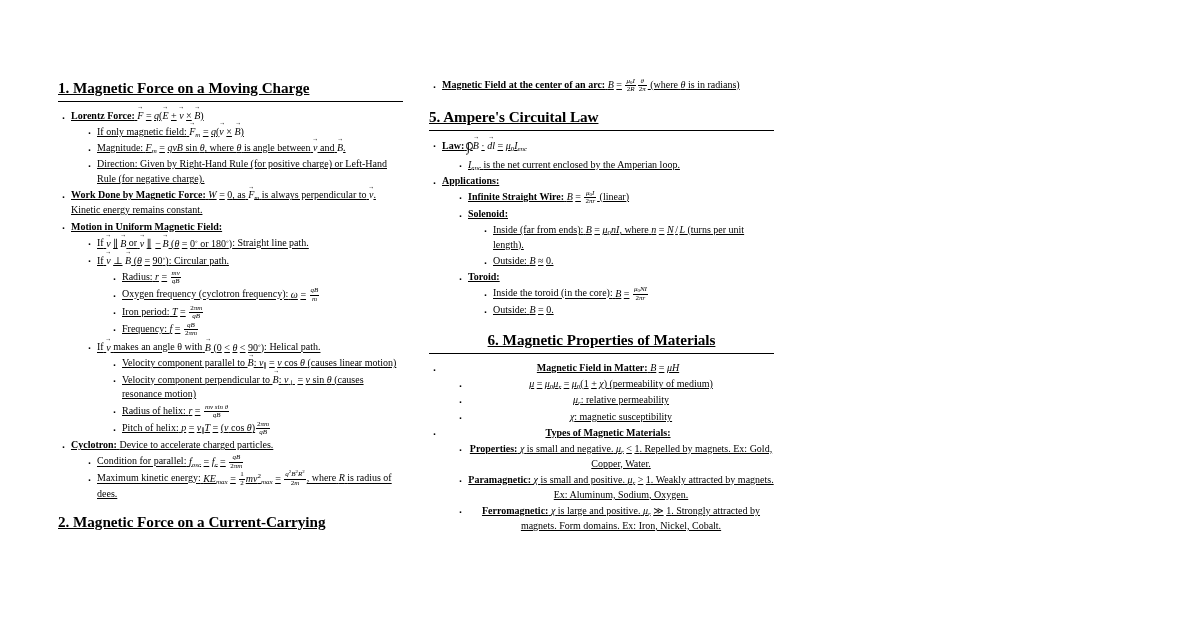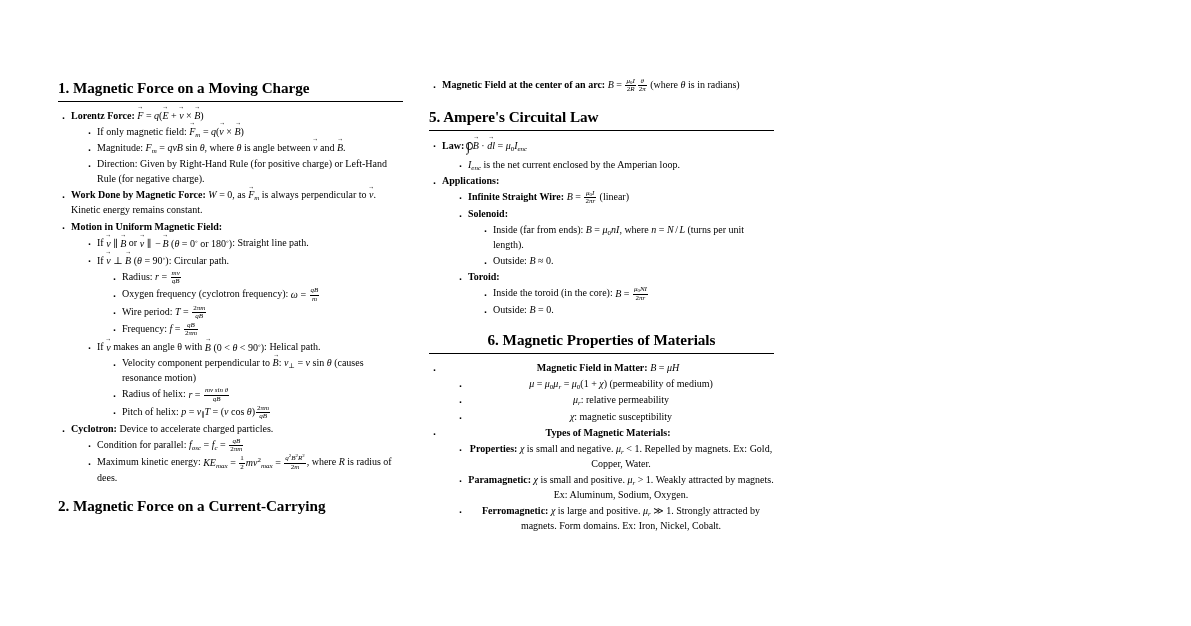--- a/index.html
+++ b/index.html
@@ -30,6 +30,7 @@
     gap: 26px;
     padding-top: 78px;
     box-sizing: border-box;
+    text-decoration: underline;
   }
   .col {
     width: 345px;

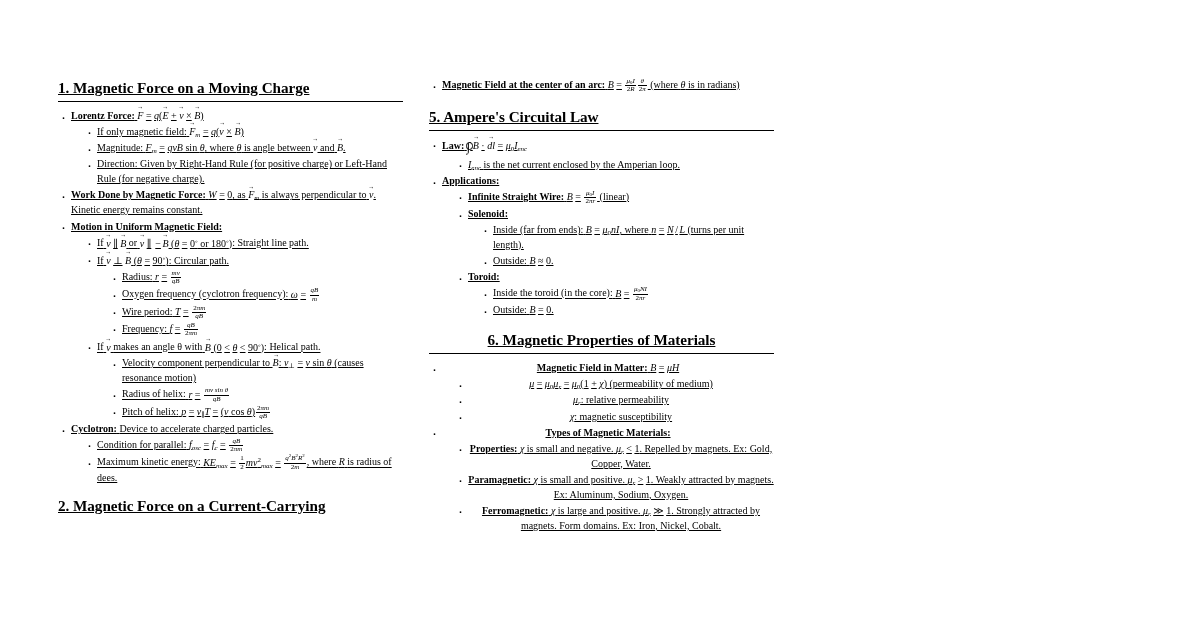--- a/index.html
+++ b/index.html
@@ -221,7 +221,7 @@
                     <span class="m">ω<span class="op">=</span><span class="frac"><span class="num">qB</span><span class="den">m</span></span></span>
                   </li>
                   <li>
-                    <span>Wire period:</span>
+                    <span>Iron period:</span>
                     <span class="m">T<span class="op">=</span><span class="frac"><span class="num"><span class="mr">2</span>πm</span><span class="den">qB</span></span></span>
                   </li>
                   <li>

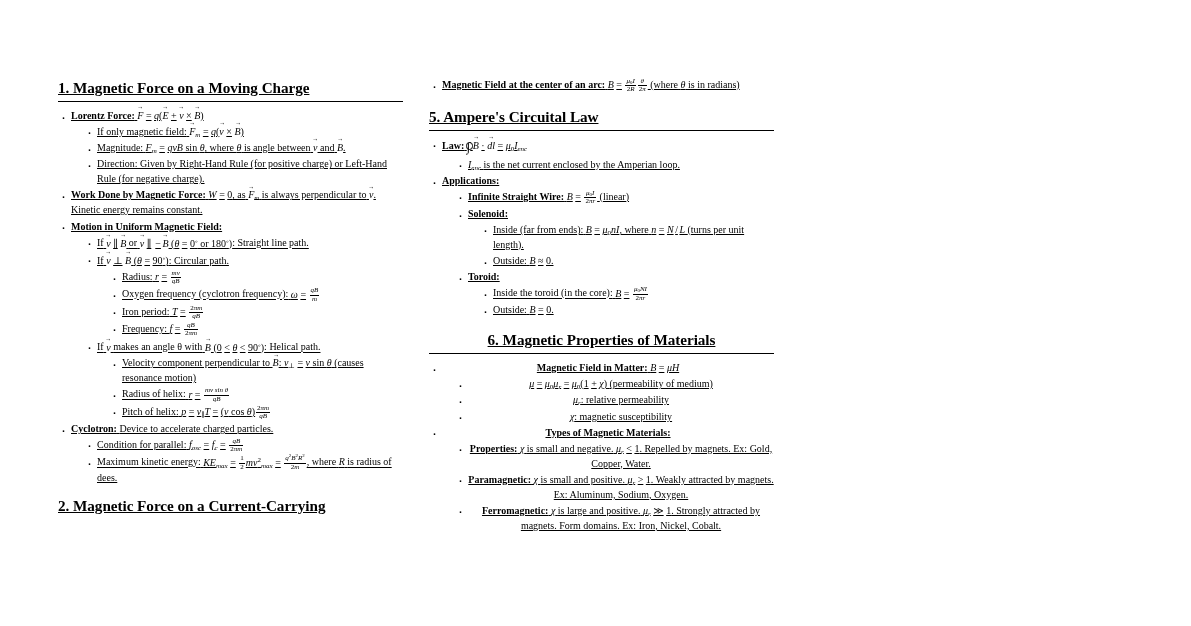--- a/index.html
+++ b/index.html
@@ -239,6 +239,12 @@
                 <span class="m"><span class="par">(</span><span class="mr">0</span><span class="op">&lt;</span>θ<span class="op">&lt;</span><span class="mr">90</span><span class="deg">◦</span><span class="par">)</span></span><span>: Helical path.</span>
                 <ul class="lvl3">
                   <li>
+                    <span>Velocity component parallel to</span>
+                    <span class="m"><span class="vec">B</span></span>:
+                    <span class="m">v<sub class="n">∥</sub><span class="op">=</span>v<span class="mr">&nbsp;cos&nbsp;</span>θ</span>
+                    <span>(causes linear motion)</span>
+                  </li>
+                  <li>
                     <span>Velocity component perpendicular to</span>
                     <span class="m"><span class="vec">B</span></span>:
                     <span class="m">v<sub class="n">⊥</sub><span class="op">=</span>v<span class="mr">&nbsp;sin&nbsp;</span>θ</span>

